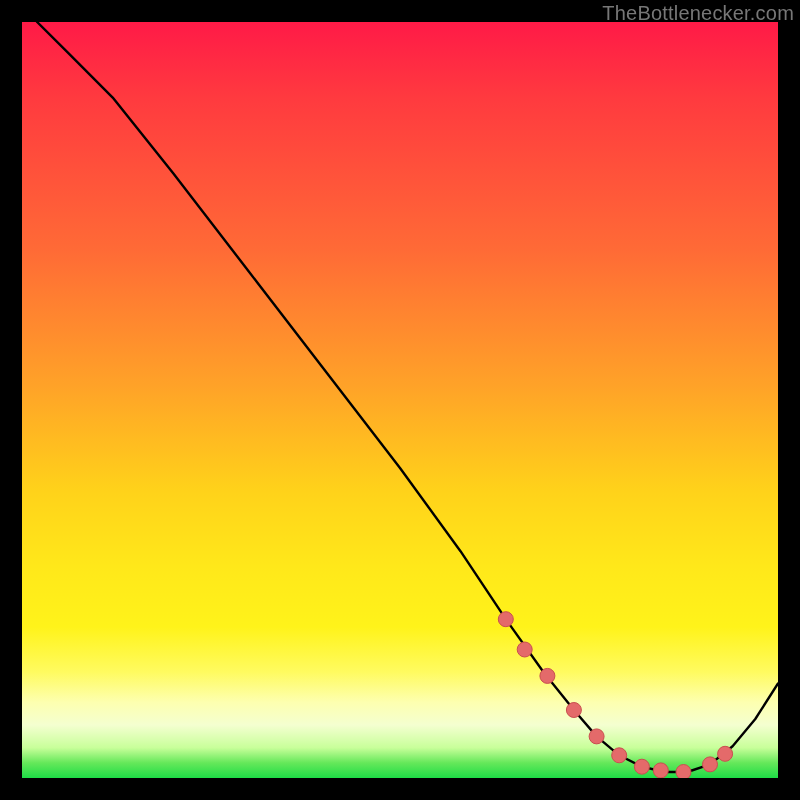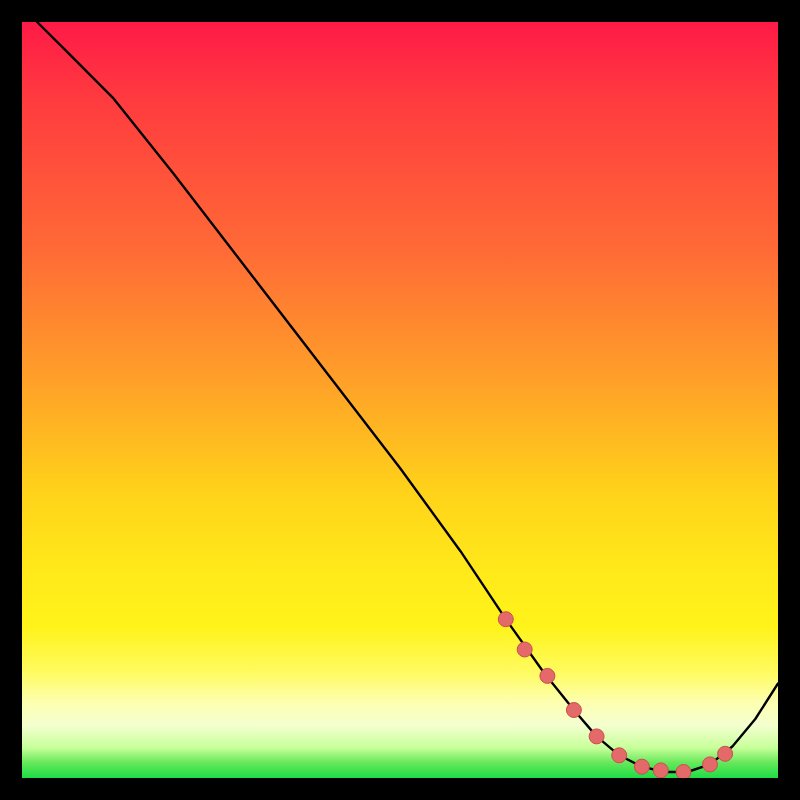--- a/index.html
+++ b/index.html
@@ -64,6 +64,7 @@
 <body>
 
 <div class="stage">
+  <div class="watermark">TheBottlenecker.com</div>
 
   <div class="plot">
     <svg class="curve" viewBox="0 0 756 756" preserveAspectRatio="none">

